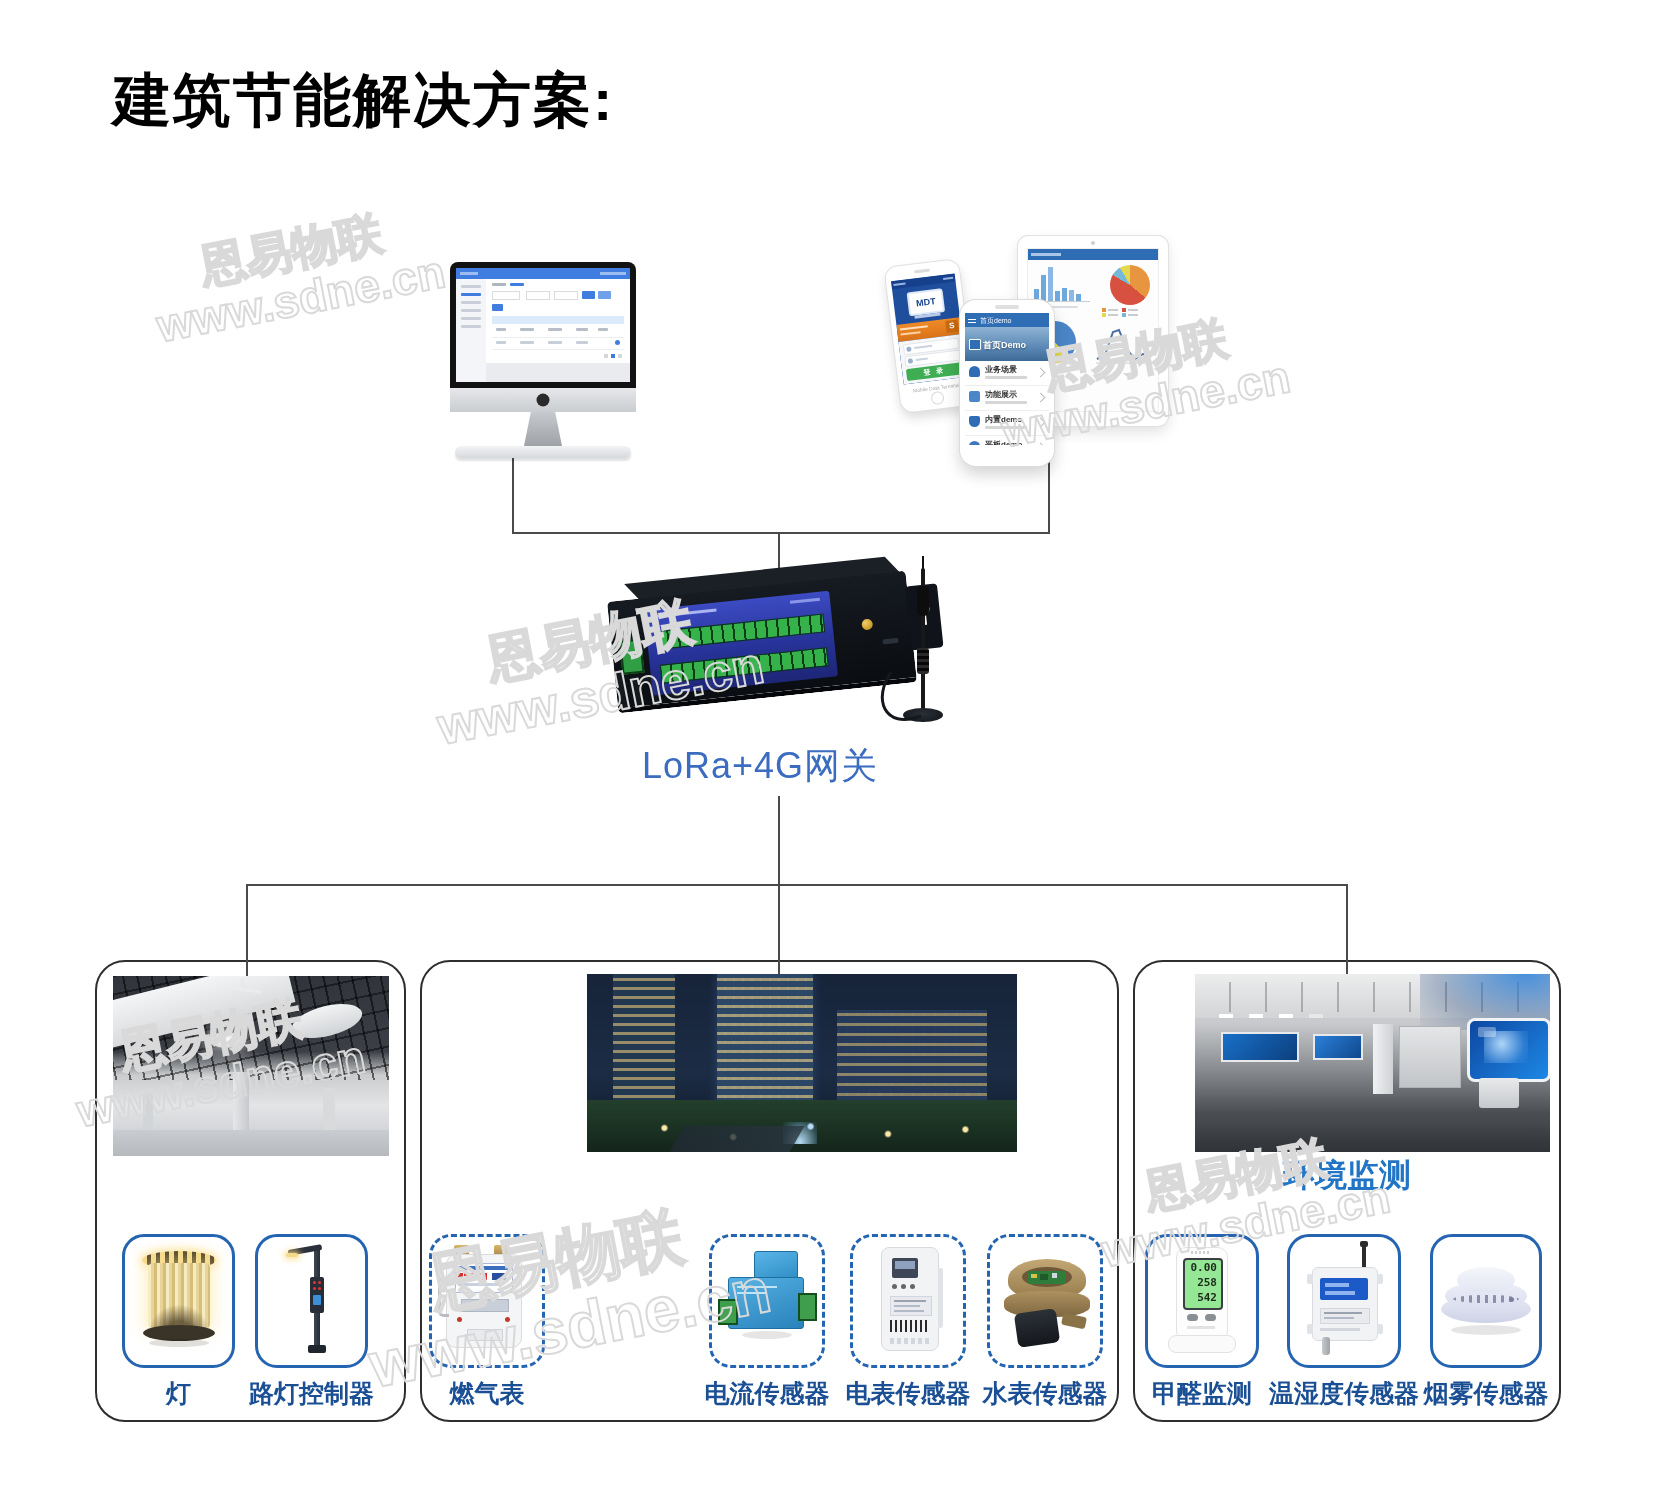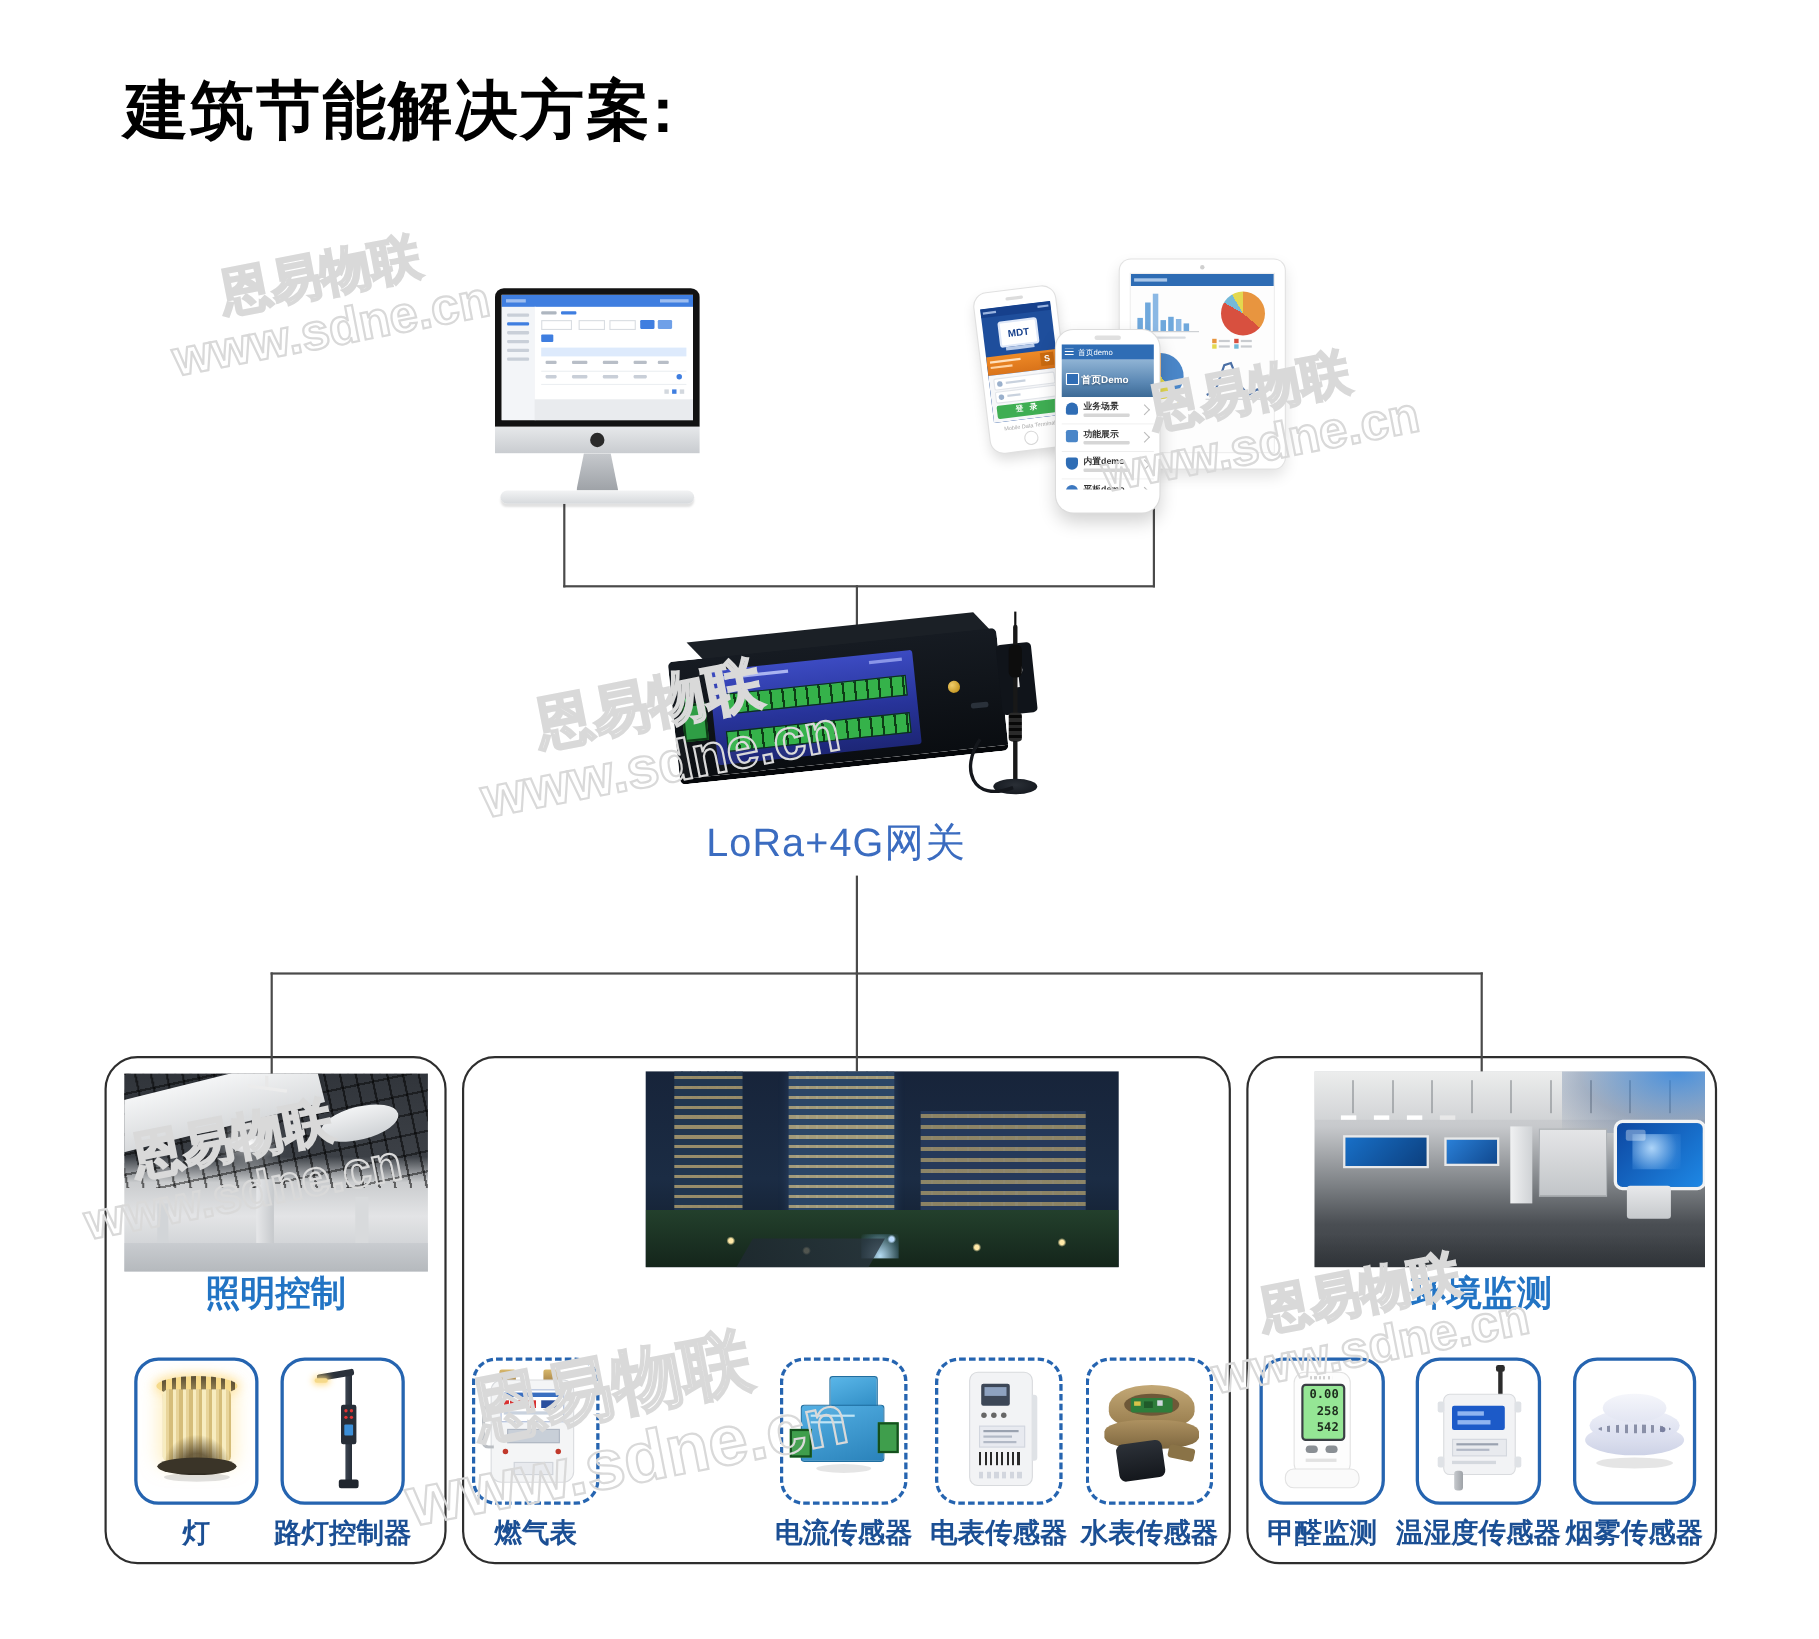--- a/index.html
+++ b/index.html
@@ -333,7 +333,6 @@
       <div class="abs" style="left:210px;top:112px;width:12px;height:56px;background:#d8dadc;"></div>
       <div class="abs" style="left:0;bottom:0;right:0;height:26px;background:linear-gradient(180deg,#c9ccd0,#b5b9bd);"></div>
     </div>
-    <div class="section-title">照明控制</div>
 
     <div class="item" style="left:25px;width:113px;">
       <div class="card">

